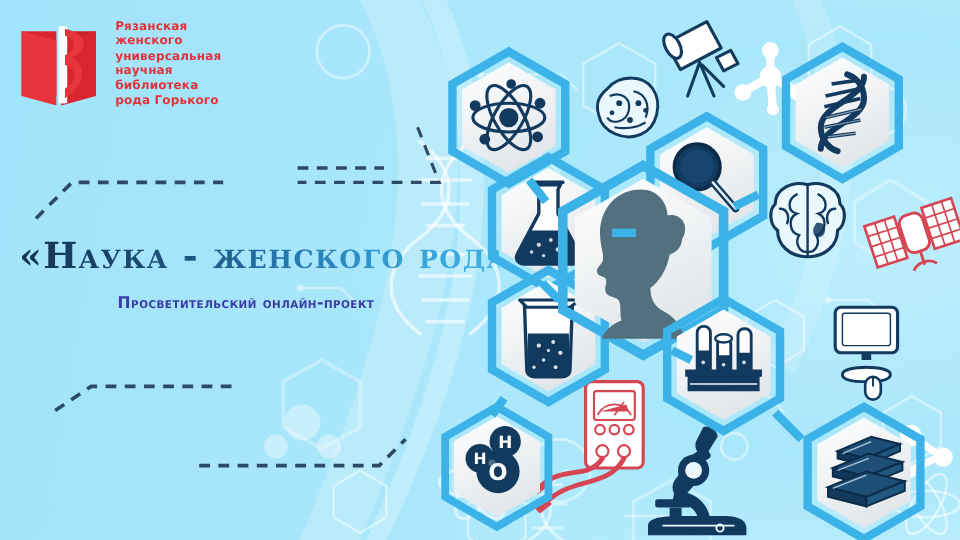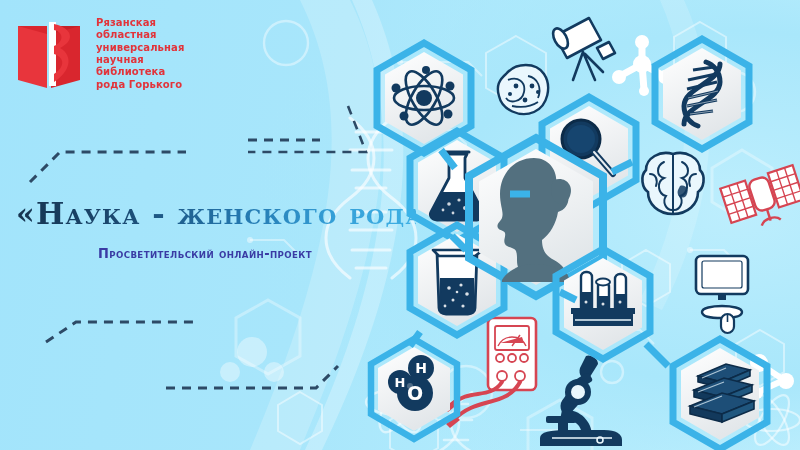--- a/index.html
+++ b/index.html
@@ -163,7 +163,7 @@
     </svg>
     <div class="logo-text">
       <div>Рязанская</div>
-      <div>областная</div>
+      <div>женского</div>
       <div>универсальная</div>
       <div>научная</div>
       <div>библиотека</div>

